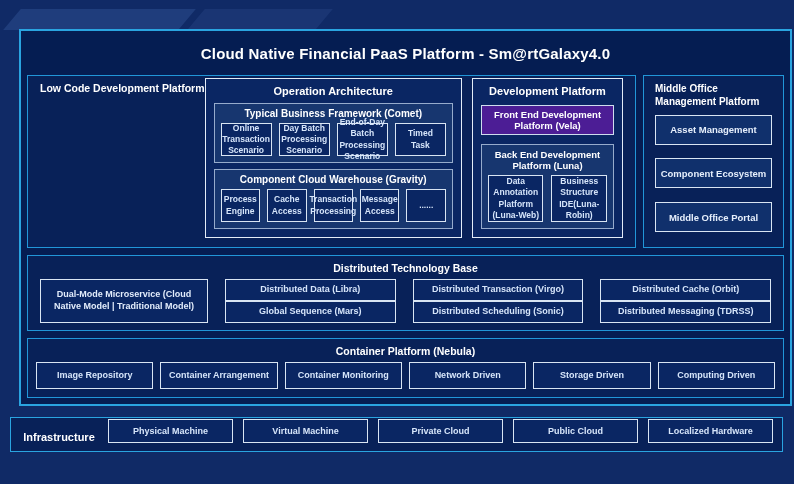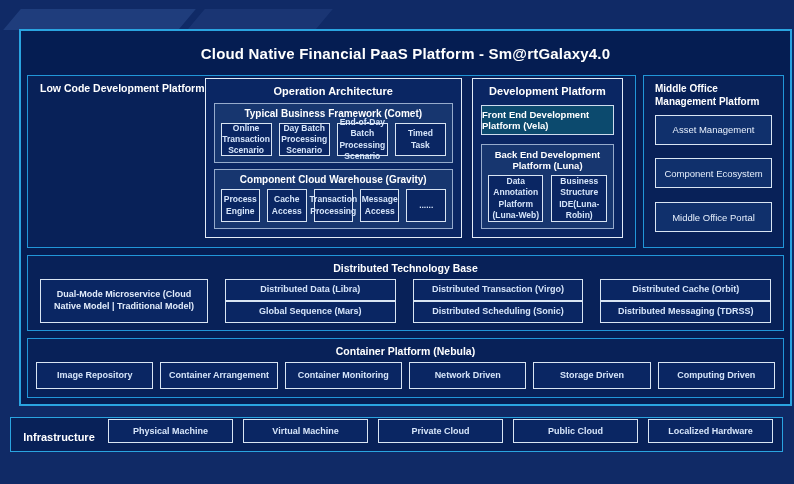--- a/index.html
+++ b/index.html
@@ -41,8 +41,8 @@
     flex:1;padding:2px 3px;box-sizing:border-box;line-height:1.3;min-width:0;
   }
   .front-end{
-    flex:0 0 30px;margin:2px 0 9px;border:1px solid #cfdcee;background:#0c4a6e;color:#ffffff;
-    font-weight:bold;font-size:9.5px;display:flex;align-items:center;justify-content:center;box-sizing:border-box;
+    flex:0 0 30px;margin:2px 0 9px;border:1px solid #cfdcee;background:#4c1d95;color:#ffffff;
+    font-weight:bold;font-size:9.5px;display:flex;align-items:center;justify-content:center;text-align:center;box-sizing:border-box;
   }
   .be-heading{font-size:9.5px;}
   .be-row{display:flex;gap:8px;flex:1;min-height:0;}

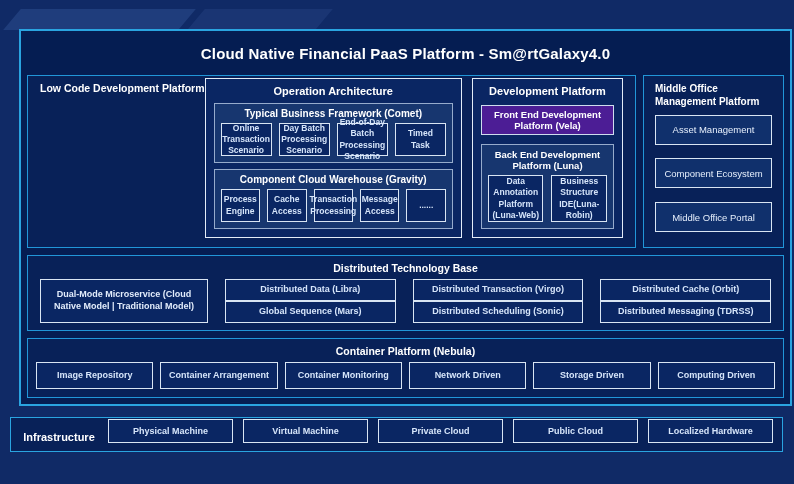--- a/index.html
+++ b/index.html
@@ -50,7 +50,7 @@
   .middle-office{flex:0 0 141px;display:flex;flex-direction:column;padding:6px 11px 8px;}
   .mo-label{color:#ffffff;font-weight:bold;font-size:10px;line-height:1.3;}
   .mo-stack{flex:1;display:flex;flex-direction:column;justify-content:space-around;}
-  .mo-box{height:30px;flex:0 0 30px;border:1px solid #d9e5f3;background:#10306c;color:#e6effc;font-weight:normal;font-size:9.5px;display:flex;align-items:center;justify-content:center;box-sizing:border-box;}
+  .mo-box{height:30px;flex:0 0 30px;border:1px solid #d9e5f3;background:#10306c;color:#e6effc;font-weight:bold;font-size:9.5px;display:flex;align-items:center;justify-content:center;box-sizing:border-box;}
   
   .distributed{flex:0 0 76px;display:flex;flex-direction:column;padding:2px 12px 7px;}
   .dist-body{display:flex;gap:17px;flex:1;min-height:0;}

